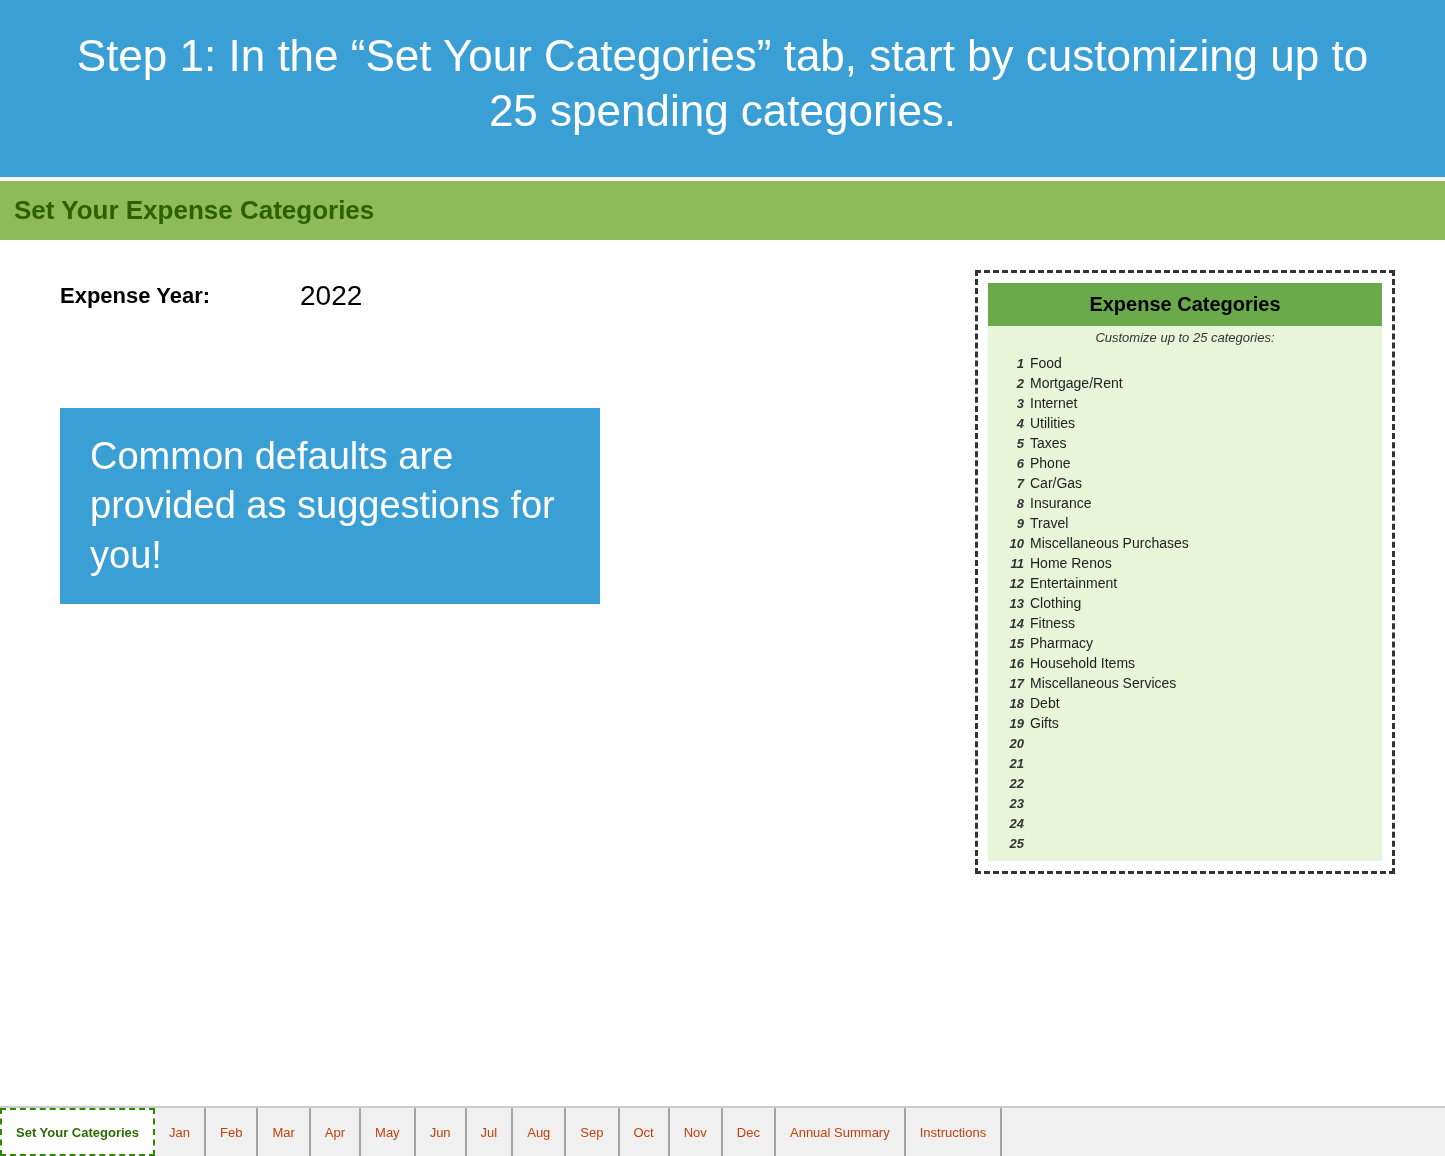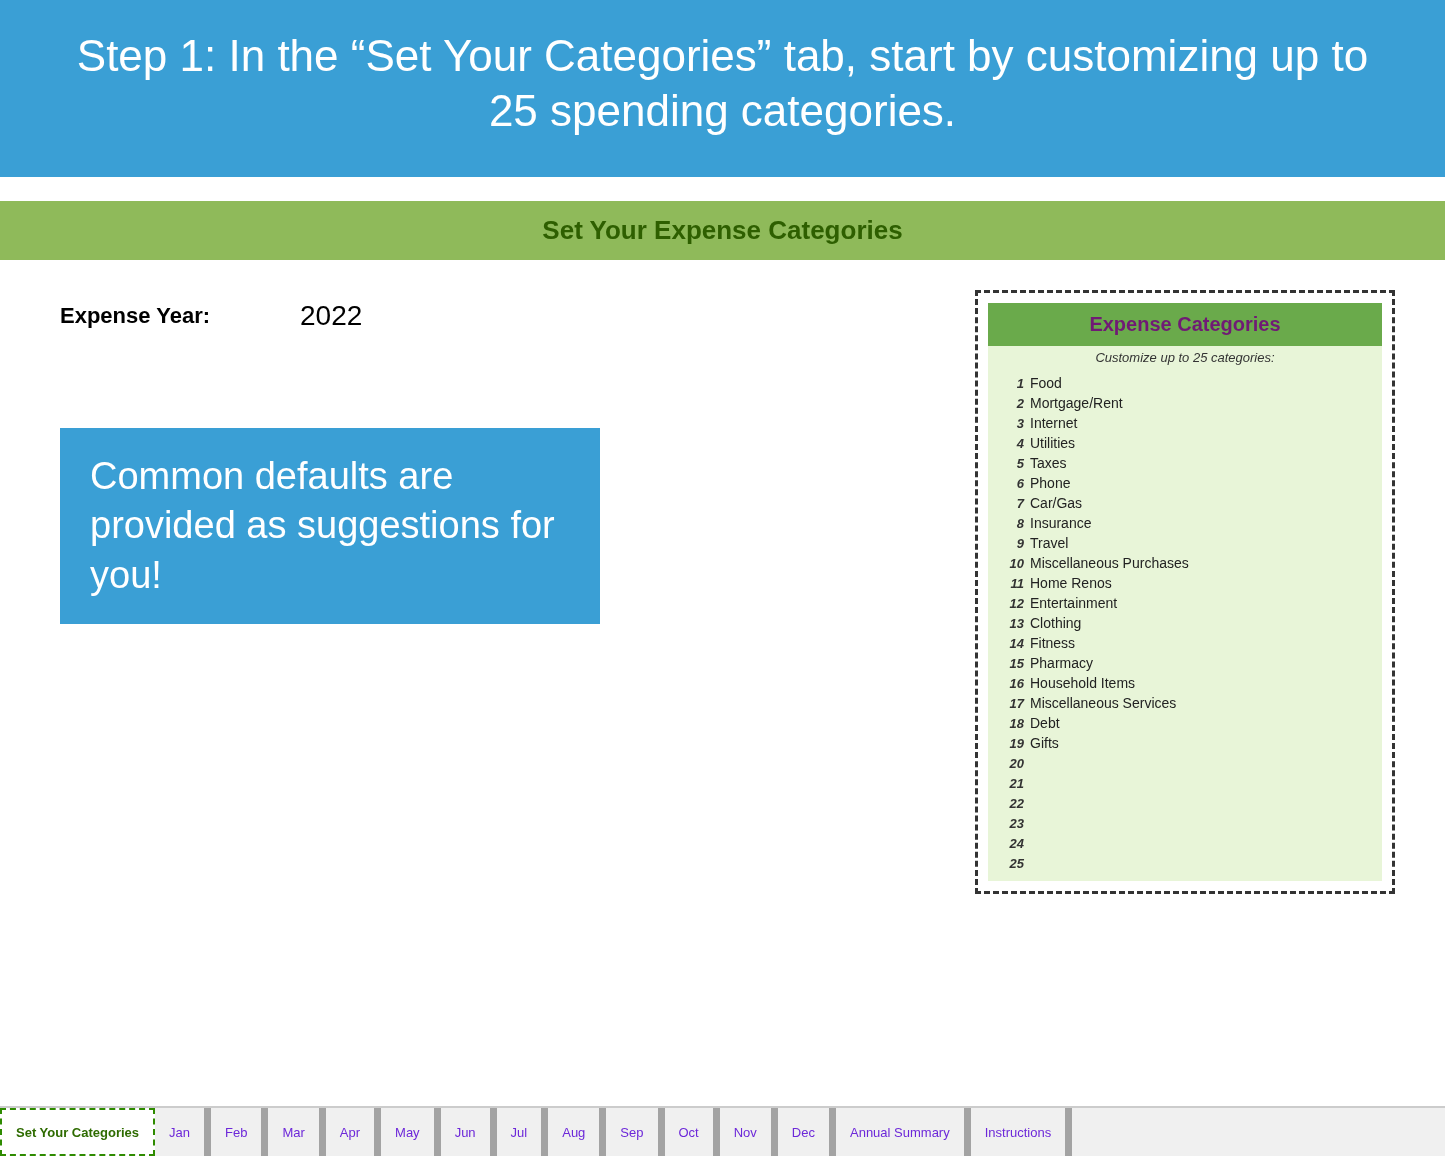--- a/index.html
+++ b/index.html
@@ -27,9 +27,8 @@
     
     #subheader {
       background-color: #8fba5a;
-      text-align: center;
       padding: 14px;
-      margin-top: 24px;
+      margin-top: 4px;
     }
     #subheader h2 {
       color: #2e5f00;

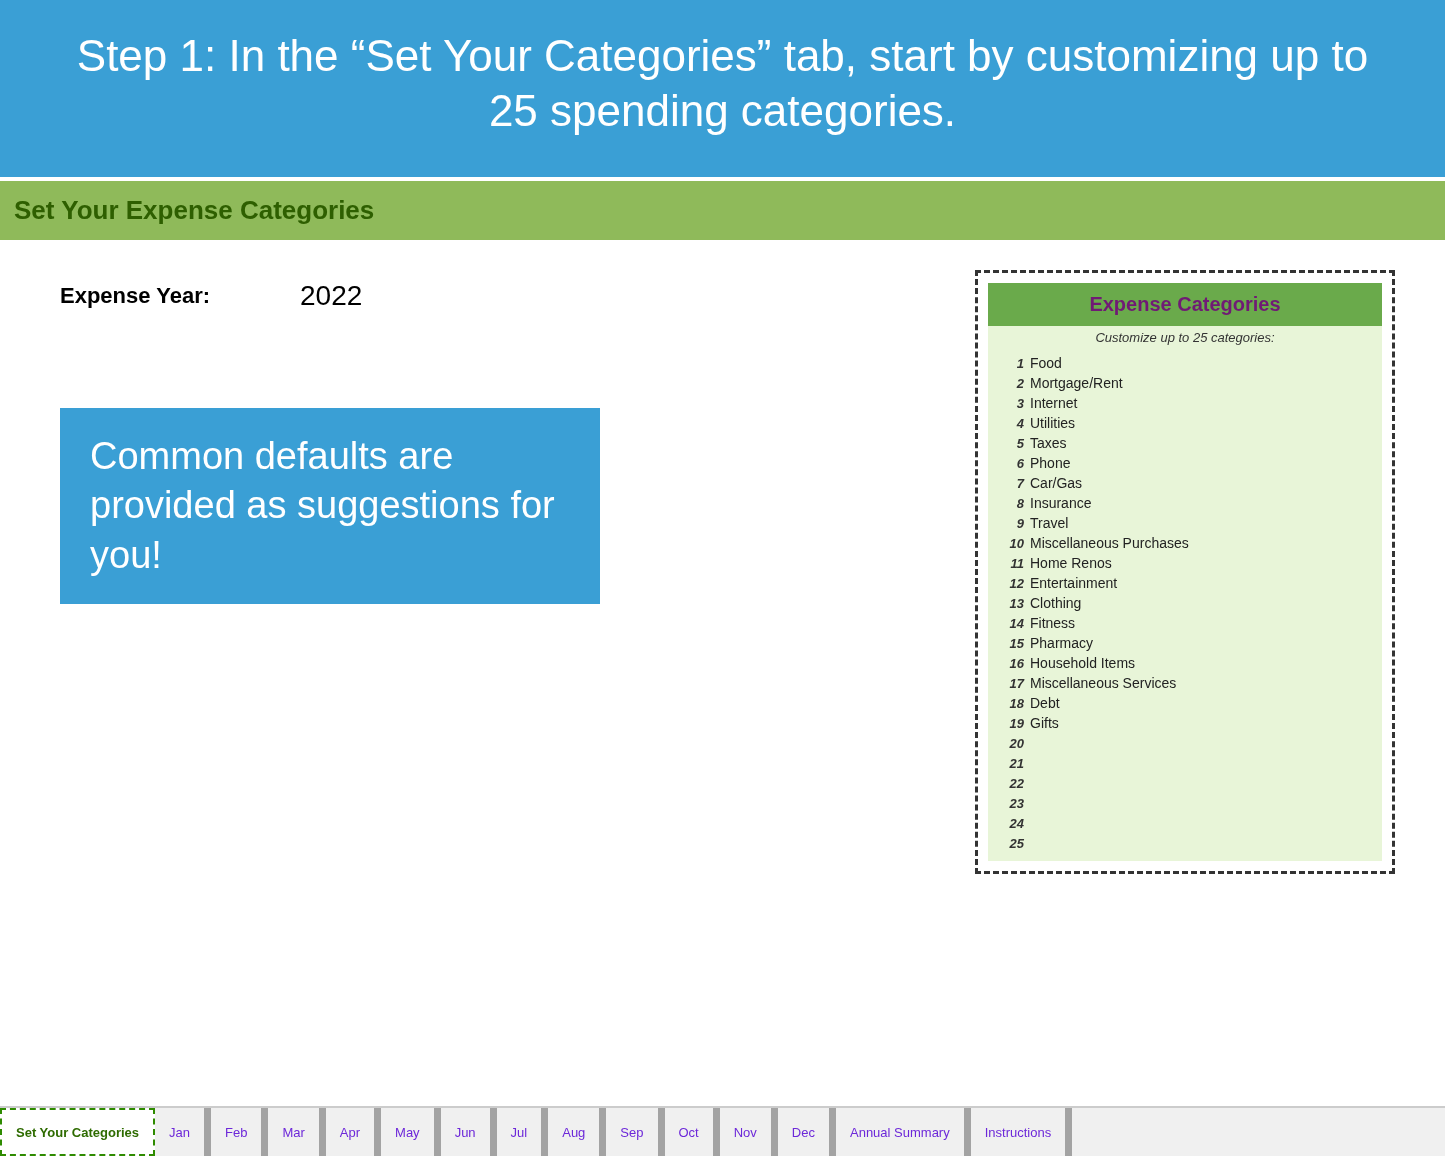--- a/index.html
+++ b/index.html
@@ -94,7 +94,7 @@
 
     #categories-table-header {
       background-color: #6aaa4b;
-      color: #701a75;
+      color: #000000;
       text-align: center;
       padding: 10px;
       font-size: 20px;

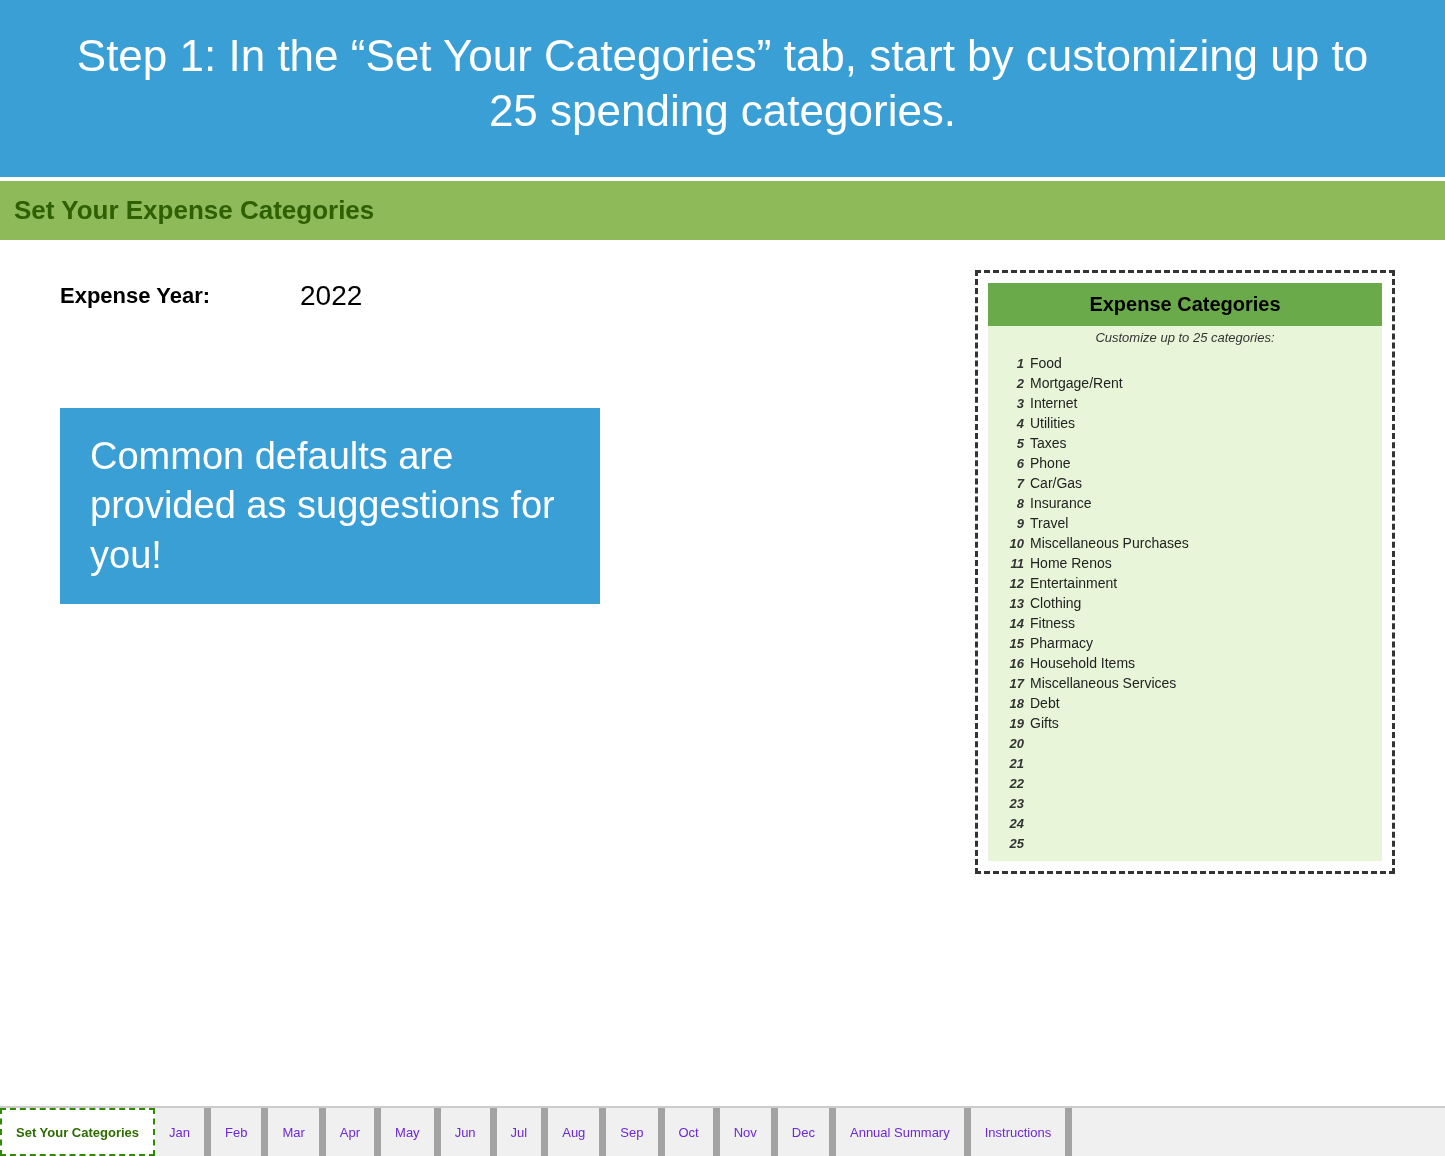--- a/index.html
+++ b/index.html
@@ -160,8 +160,8 @@
       justify-content: center;
       padding: 0 14px;
       font-size: 13px;
-      color: #6d28d9;
-      border-right: 7px solid #a3a3a3;
+      color: #c2410c;
+      border-right: 2px solid #a3a3a3;
       cursor: pointer;
       white-space: nowrap;
     }

